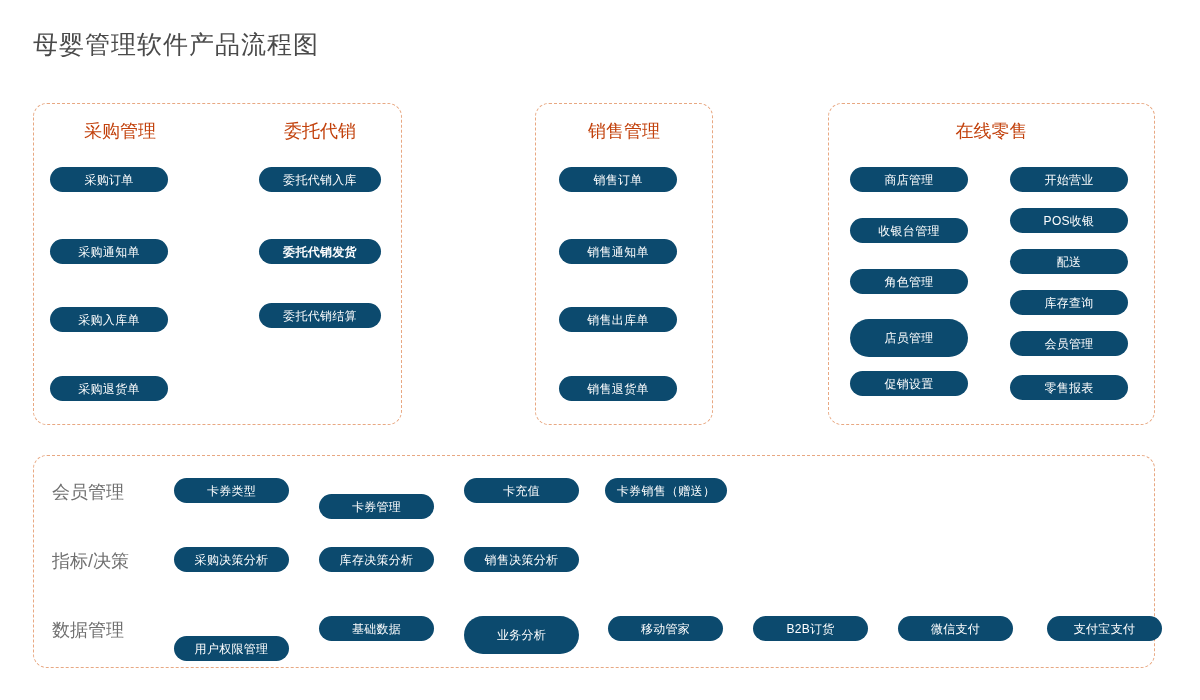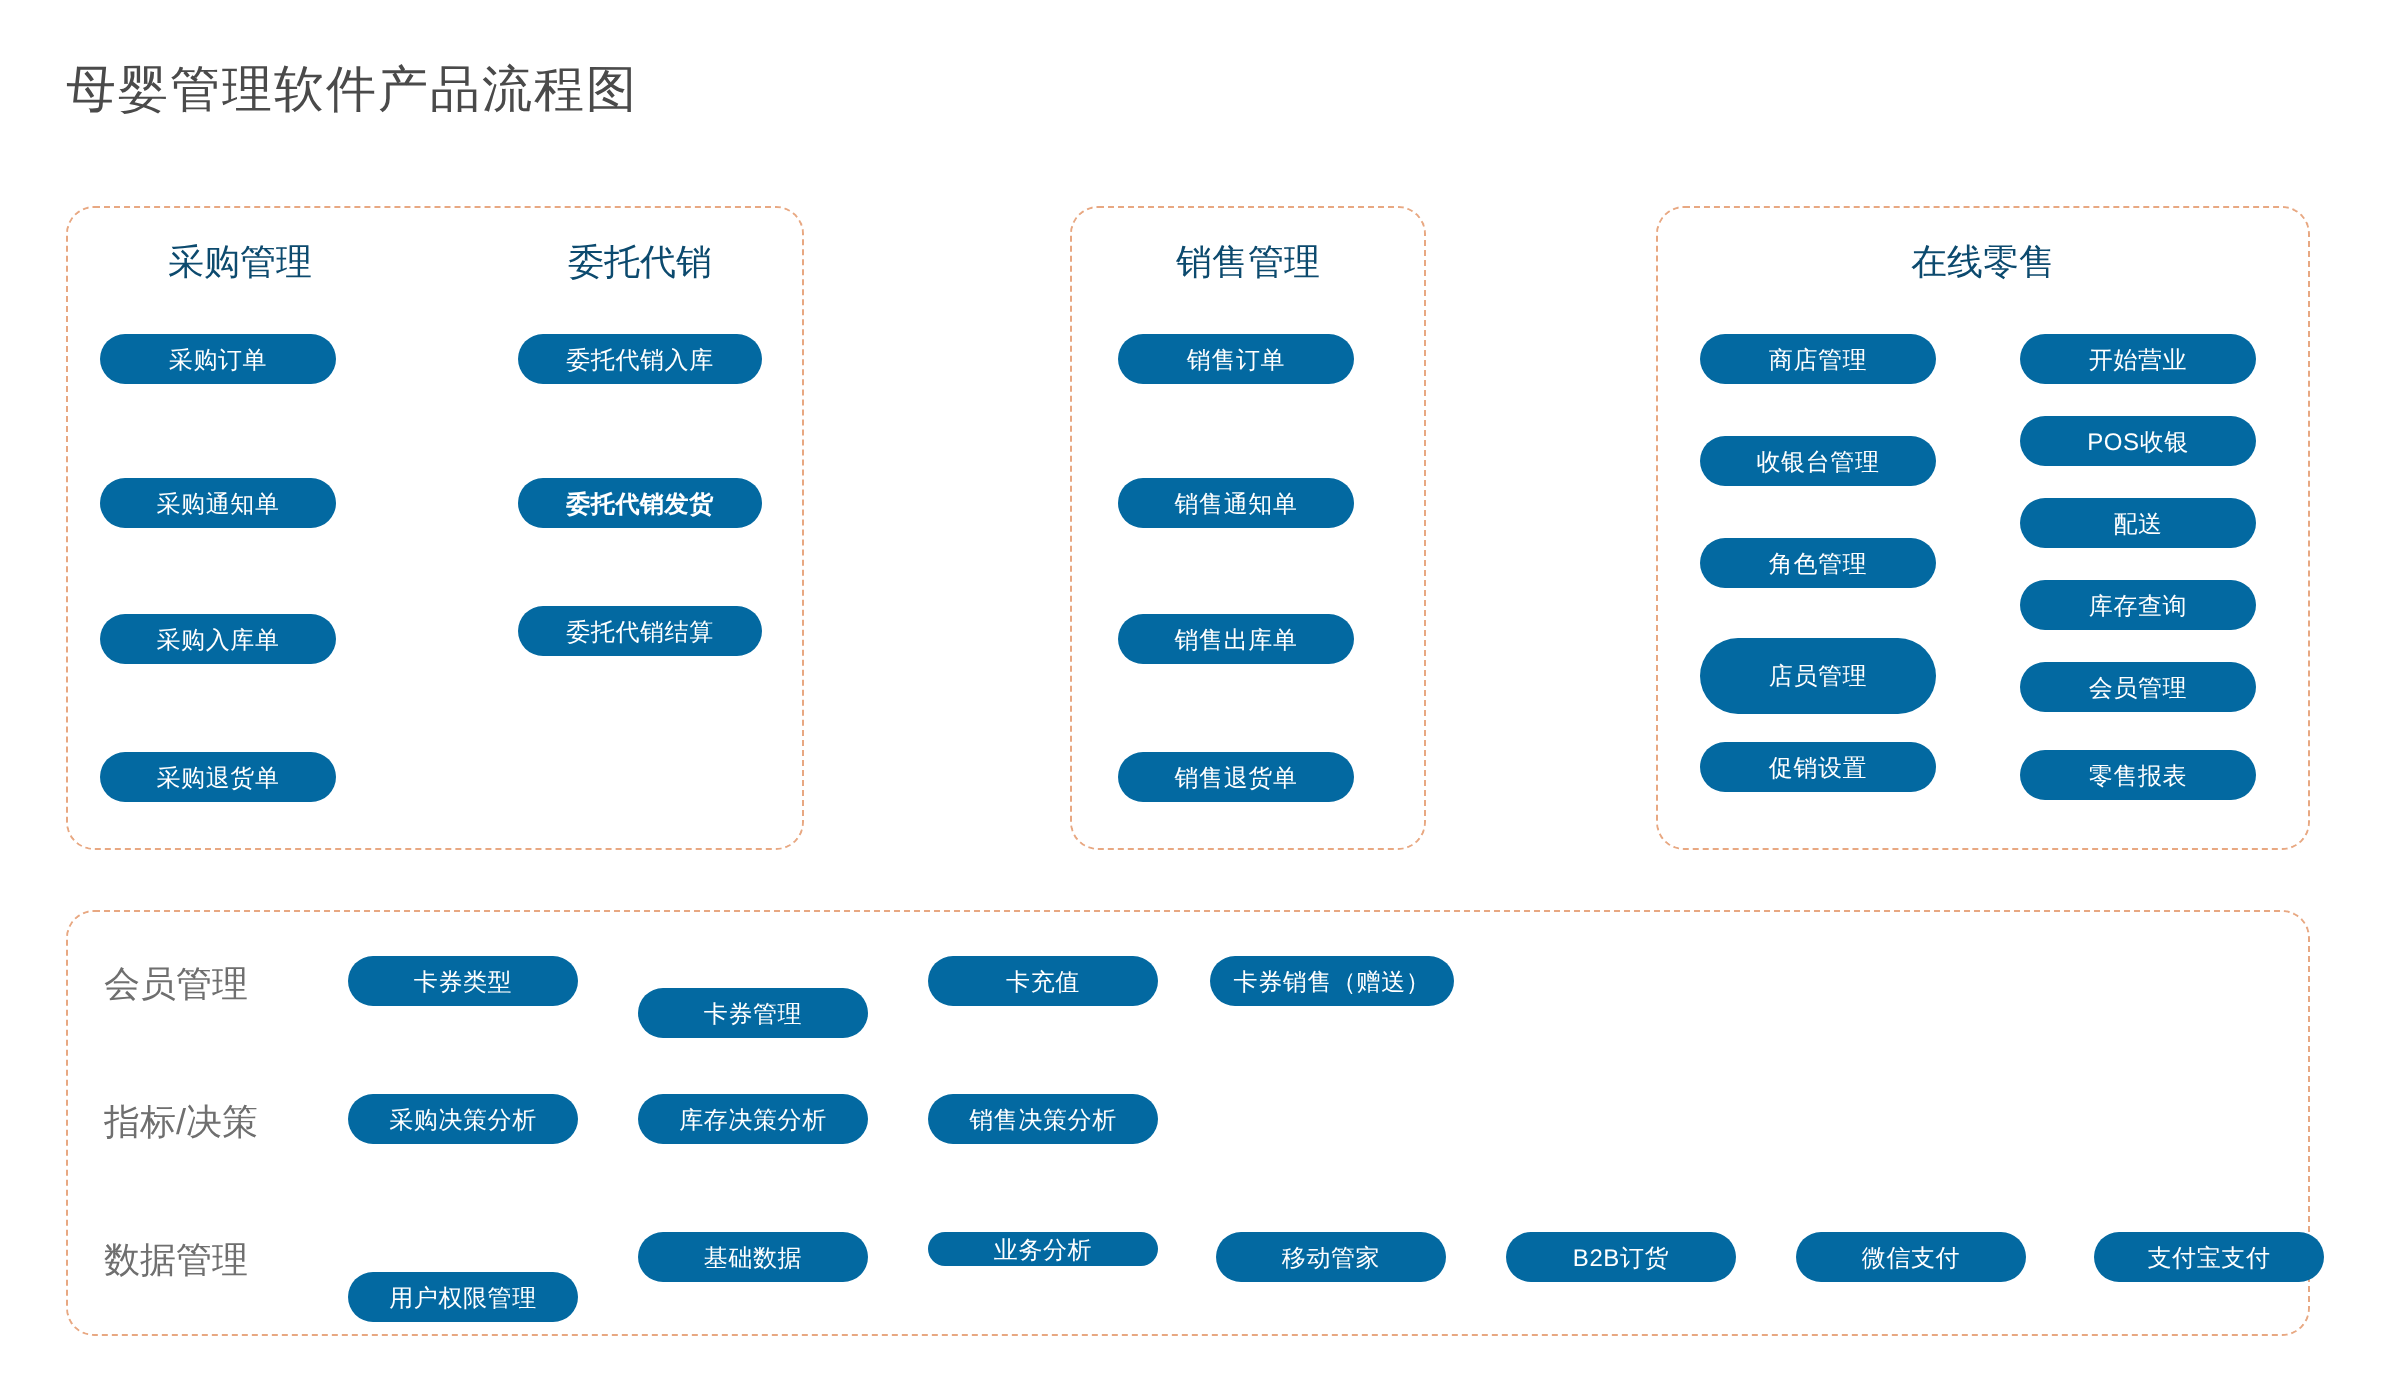--- a/index.html
+++ b/index.html
@@ -37,7 +37,7 @@
   .panel-title {
     position: absolute;
     font-size: 18px;
-    color: #0c4a6e;
+    color: #c2410c;
     white-space: nowrap;
     text-align: center;
     font-weight: 400;

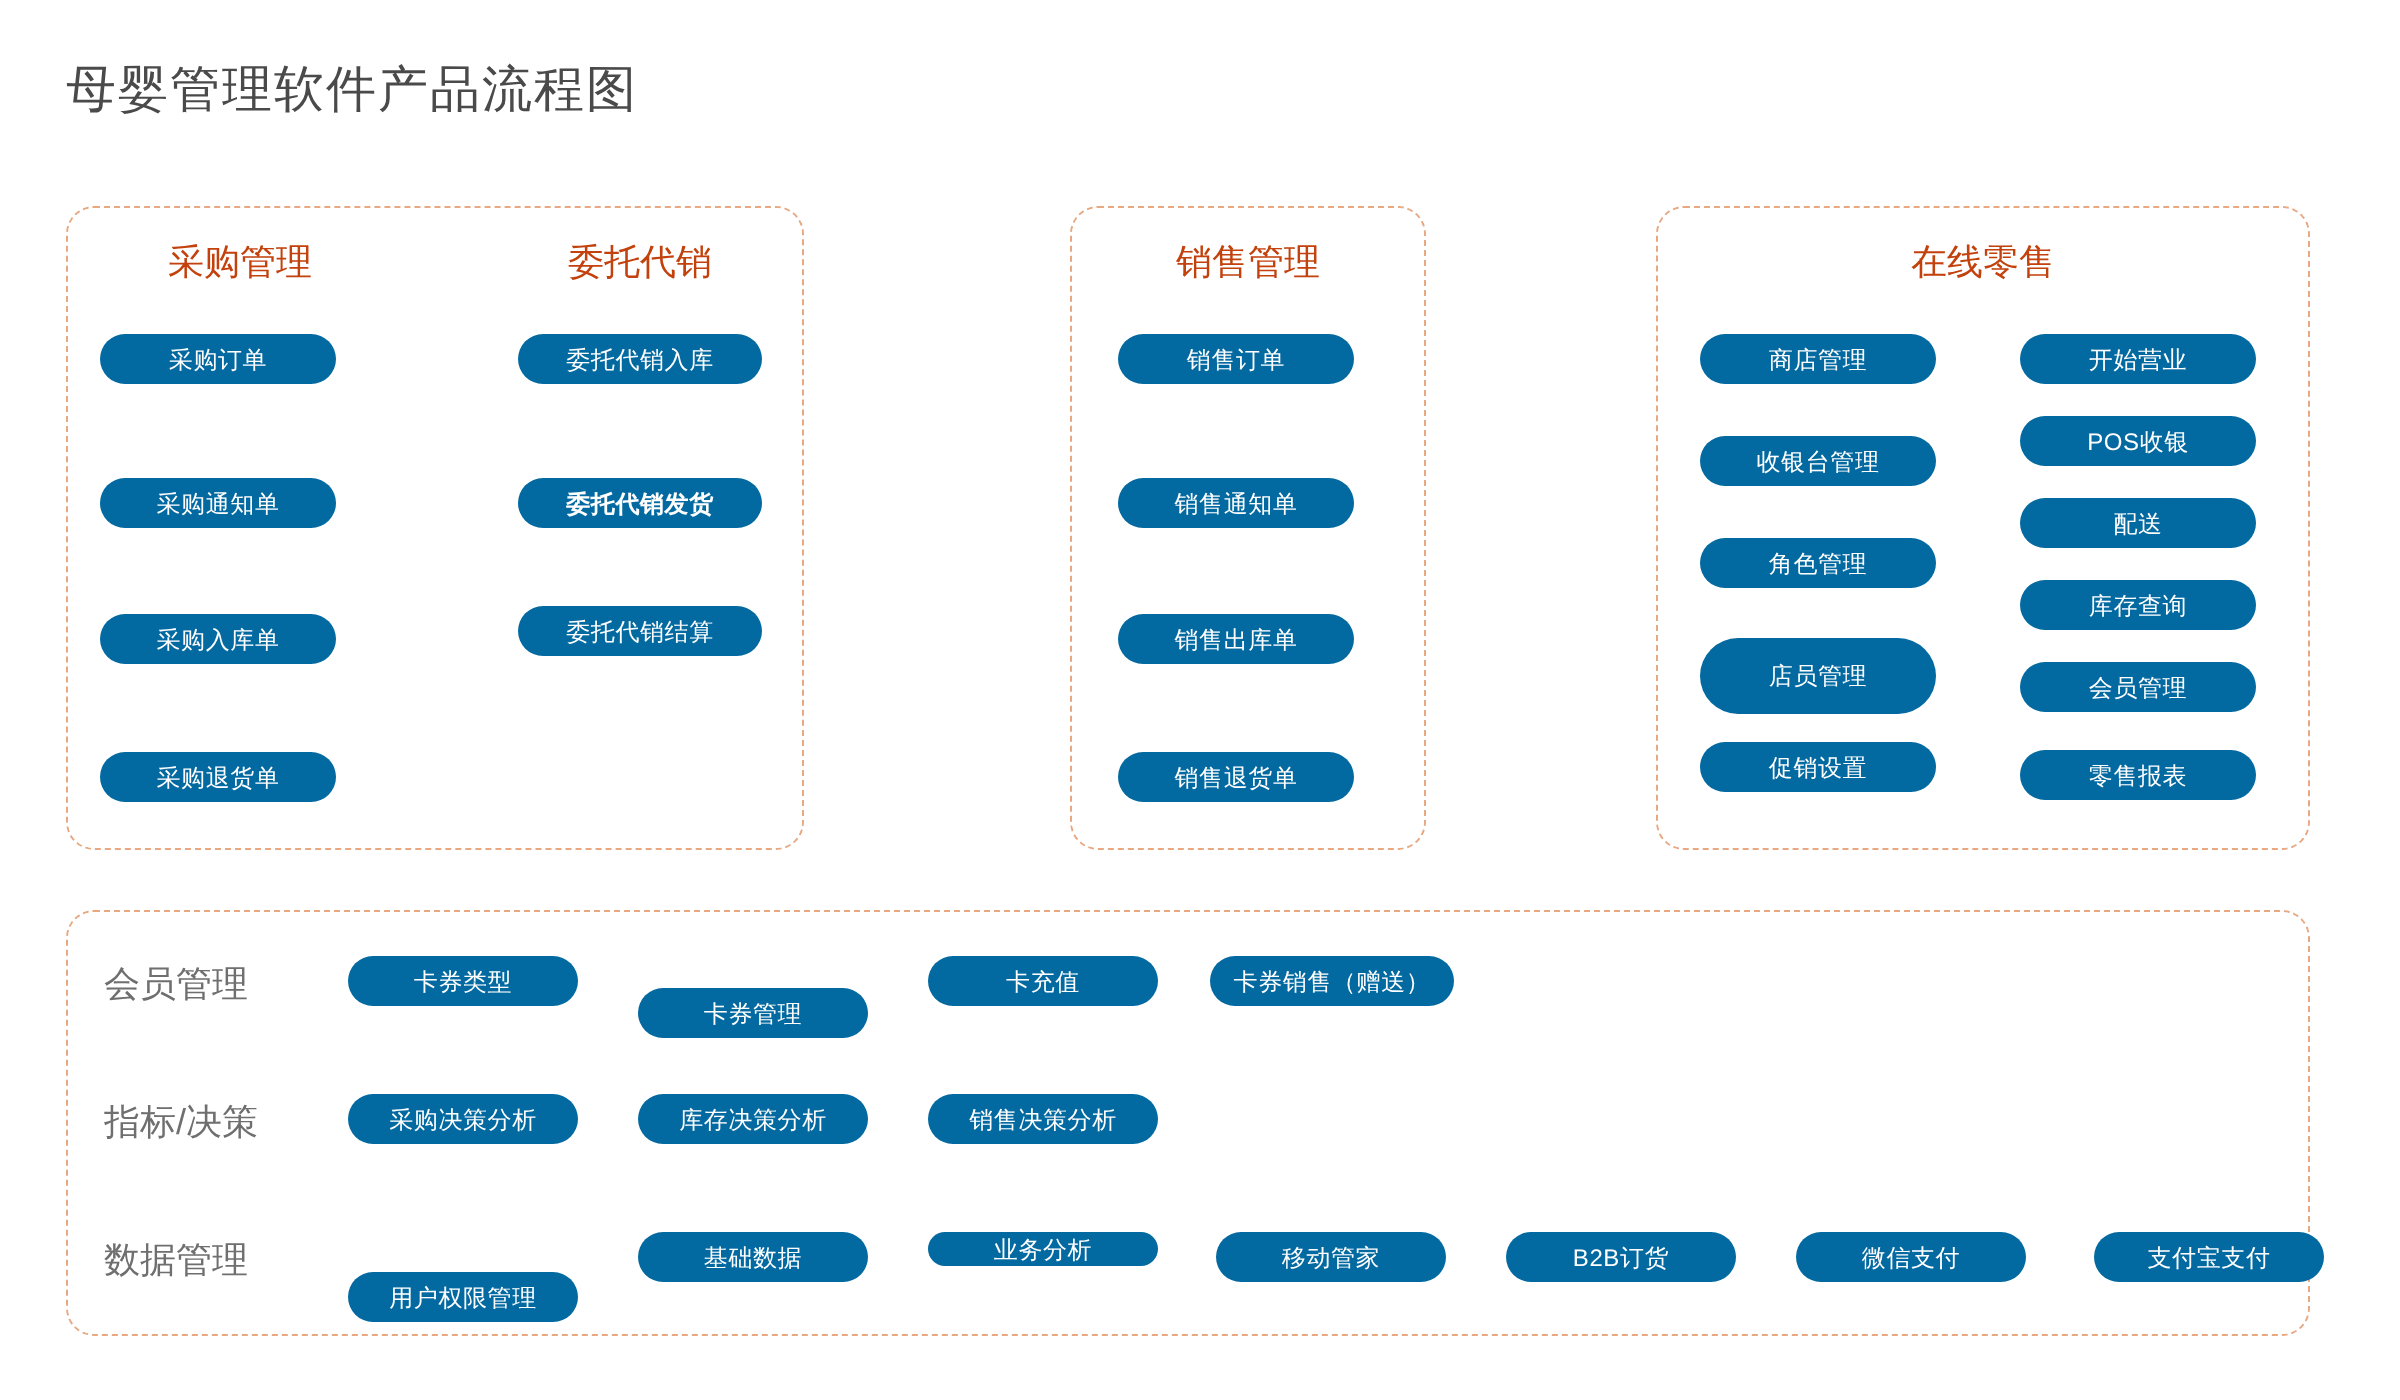--- a/index.html
+++ b/index.html
@@ -45,7 +45,7 @@
 
   .pill {
     position: absolute;
-    background: #0369a1;
+    background: #0c4a6e;
     color: #ffffff;
     border-radius: 999px;
     font-size: 12px;

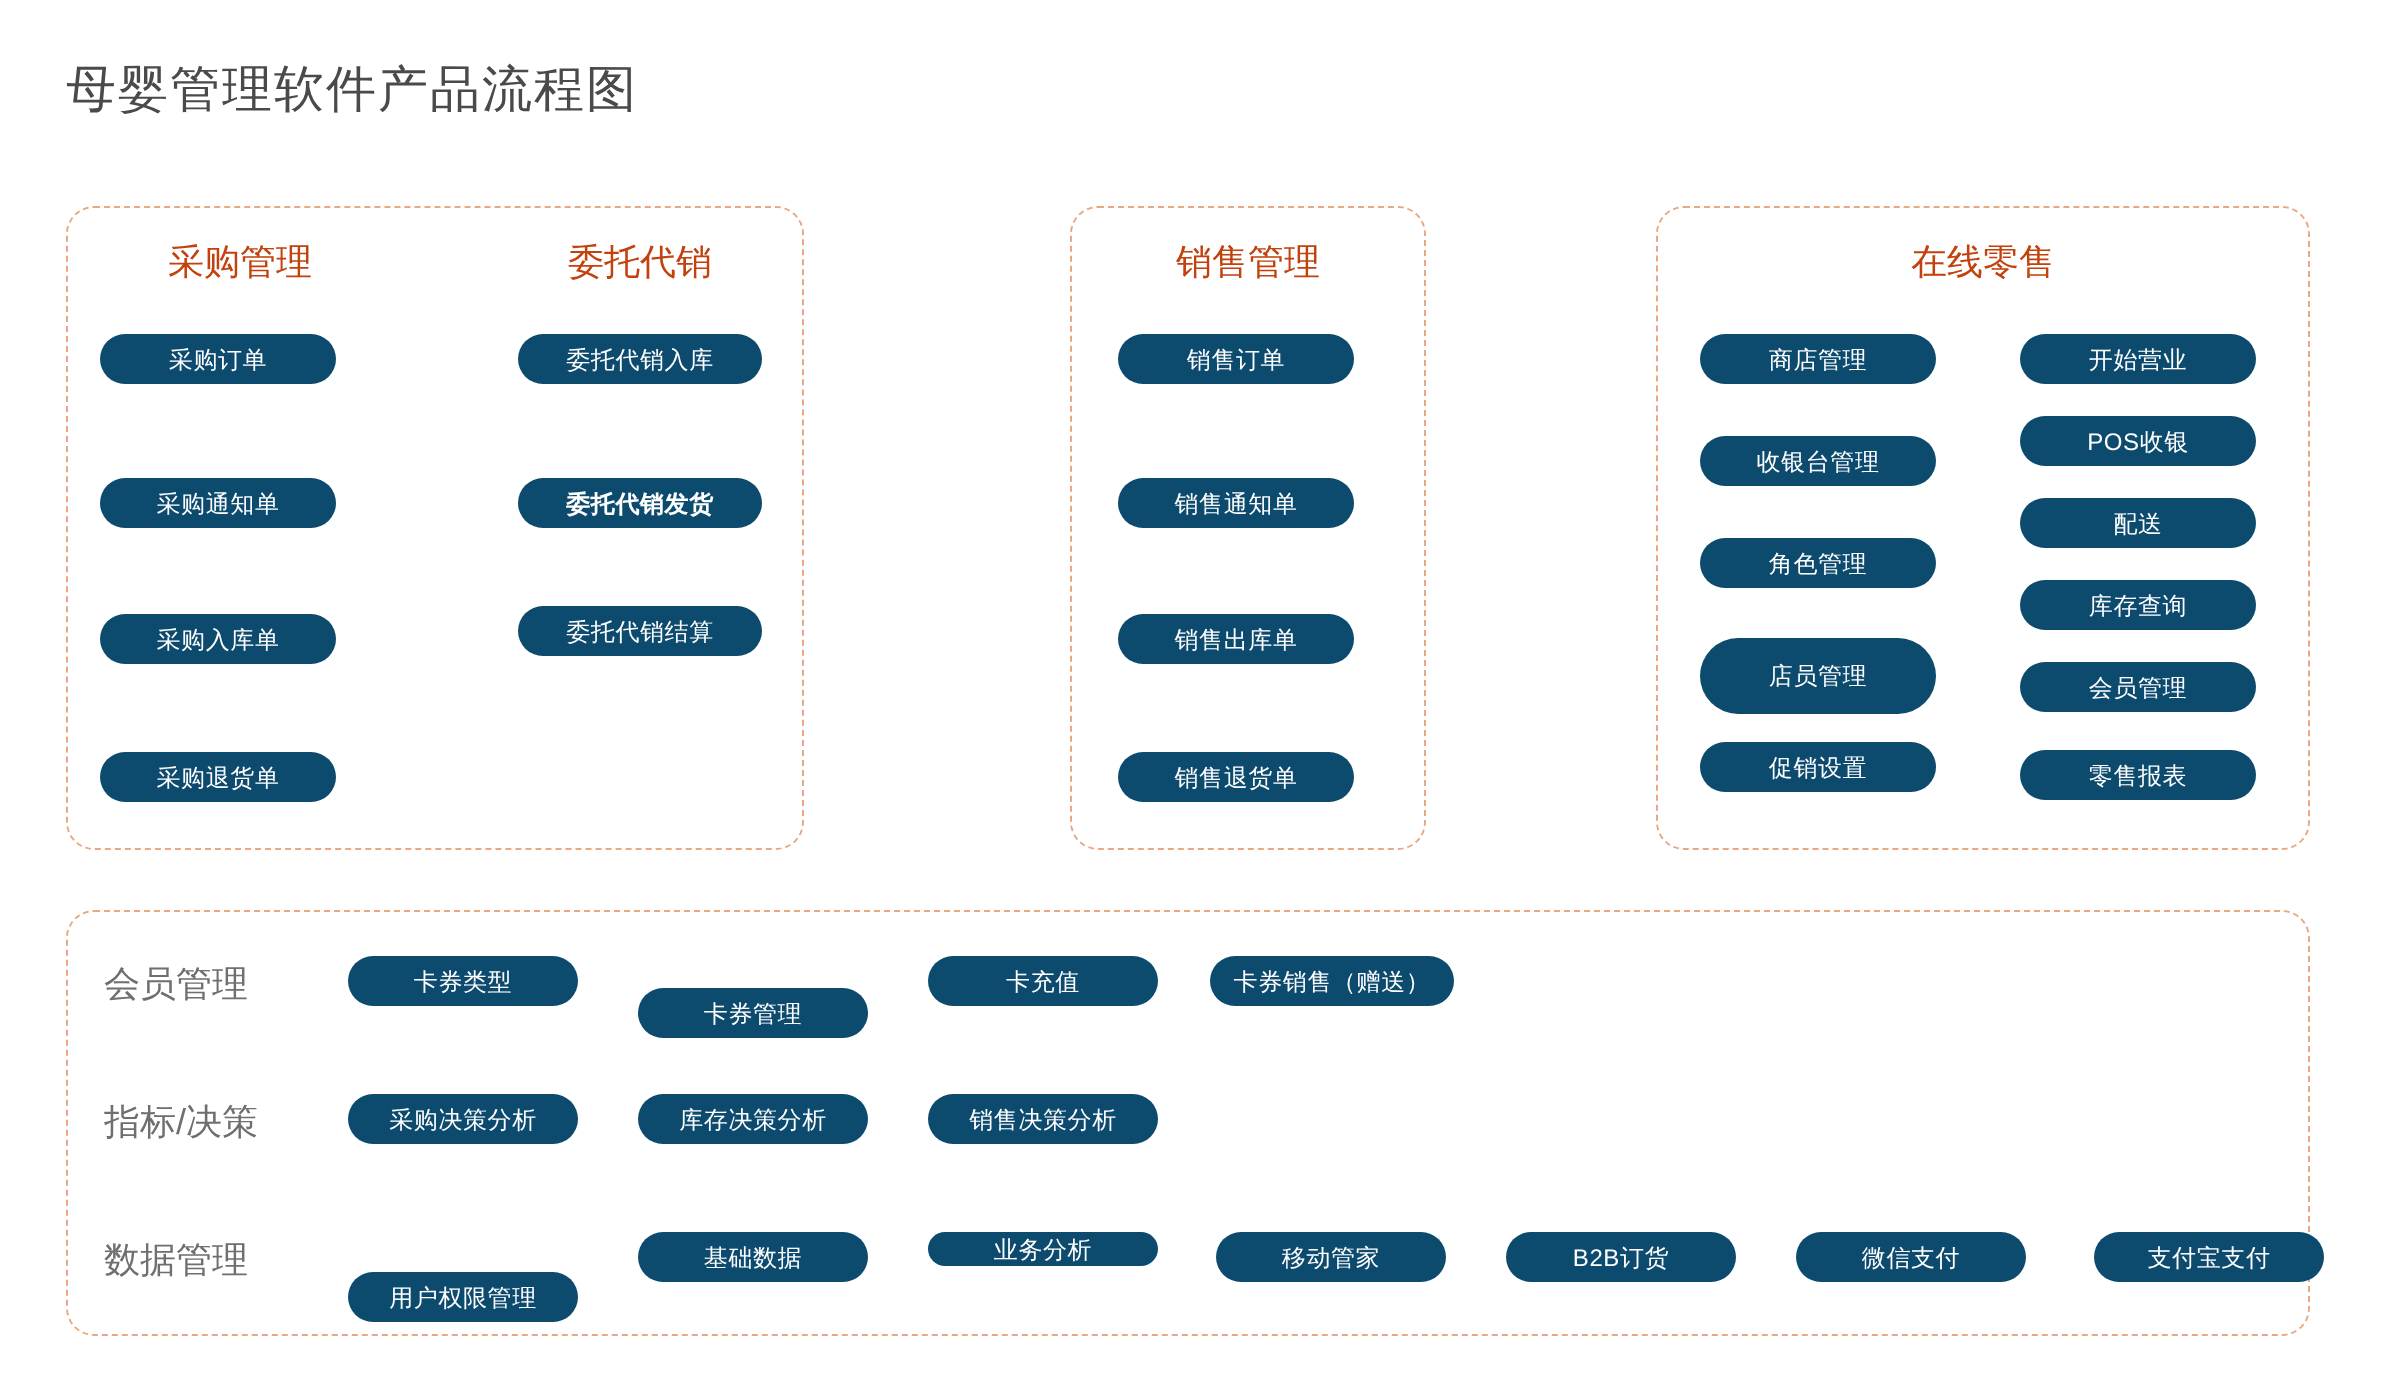--- a/index.html
+++ b/index.html
@@ -127,7 +127,7 @@
 <div class="row-label" style="left:52px; top:618px;">数据管理</div>
 <div class="pill" style="left:174px; top:616px; width:115px; height:25px;margin-top:20px;">用户权限管理</div>
 <div class="pill" style="left:319px; top:616px; width:115px; height:25px;">基础数据</div>
-<div class="pill" style="left:464px; top:616px; width:115px; height:17px;">业务分析</div>
+<div class="pill" style="left:464px; top:616px; width:115px; height:38px;">业务分析</div>
 <div class="pill" style="left:608px; top:616px; width:115px; height:25px;">移动管家</div>
 <div class="pill" style="left:753px; top:616px; width:115px; height:25px;">B2B订货</div>
 <div class="pill" style="left:898px; top:616px; width:115px; height:25px;">微信支付</div>

